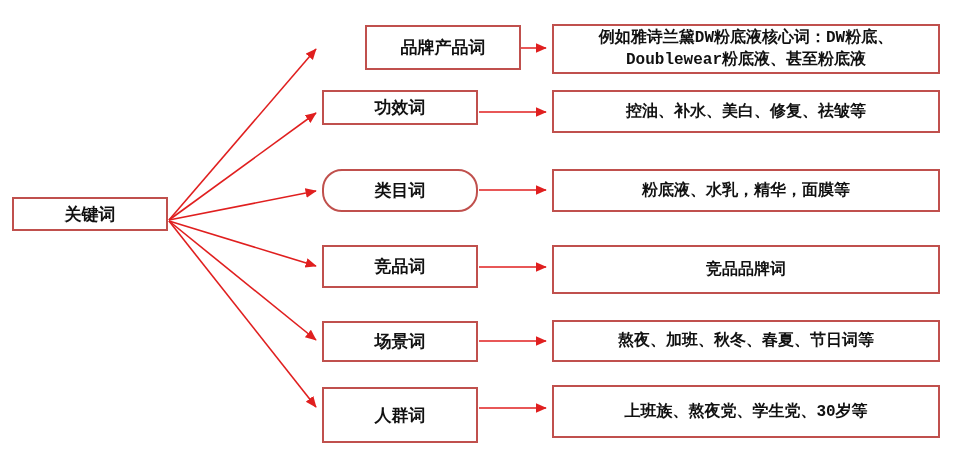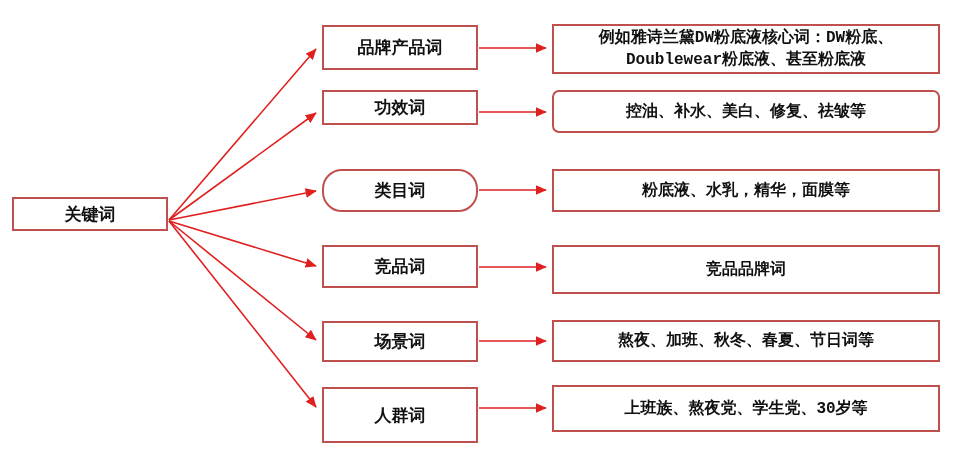--- a/index.html
+++ b/index.html
@@ -65,7 +65,7 @@
     <span>关键词</span>
   </div>
 
-  <div class="box mid" style="top:25px;height:45px;">
+  <div class="box mid" style="top:25px;height:45px;margin-left:43px;">
     <span>品牌产品词</span>
   </div>
   <div class="box right" style="top:24px;height:50px;">

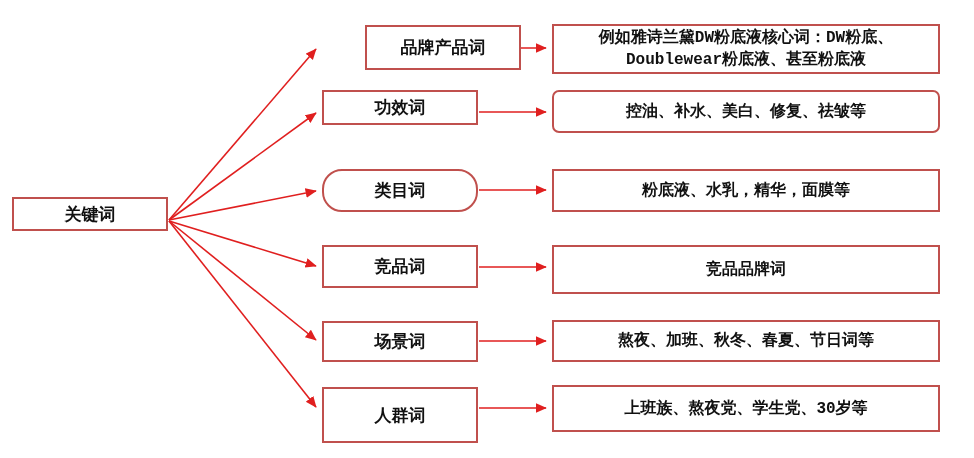--- a/index.html
+++ b/index.html
@@ -76,7 +76,7 @@
   <div class="box mid" style="top:90px;height:35px;">
     <span>功效词</span>
   </div>
-  <div class="box right" style="top:90px;height:43px;border-radius:7px;">
+  <div class="box right" style="top:90px;height:43px;">
     <span>控油、补水、美白、修复、祛皱等</span>
   </div>
 

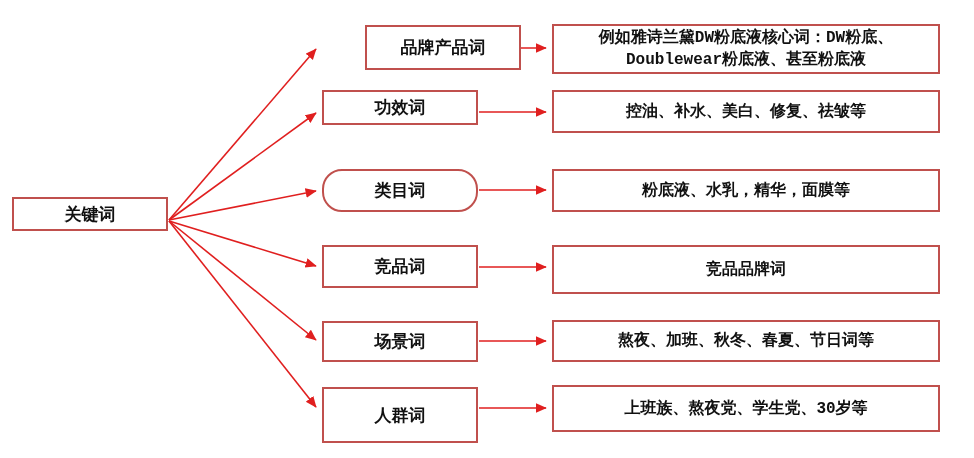--- a/index.html
+++ b/index.html
@@ -104,7 +104,7 @@
   <div class="box mid" style="top:387px;height:56px;">
     <span>人群词</span>
   </div>
-  <div class="box right" style="top:385px;height:47px;">
+  <div class="box right" style="top:385px;height:53px;">
     <span>上班族、熬夜党、学生党、30岁等</span>
   </div>
 

